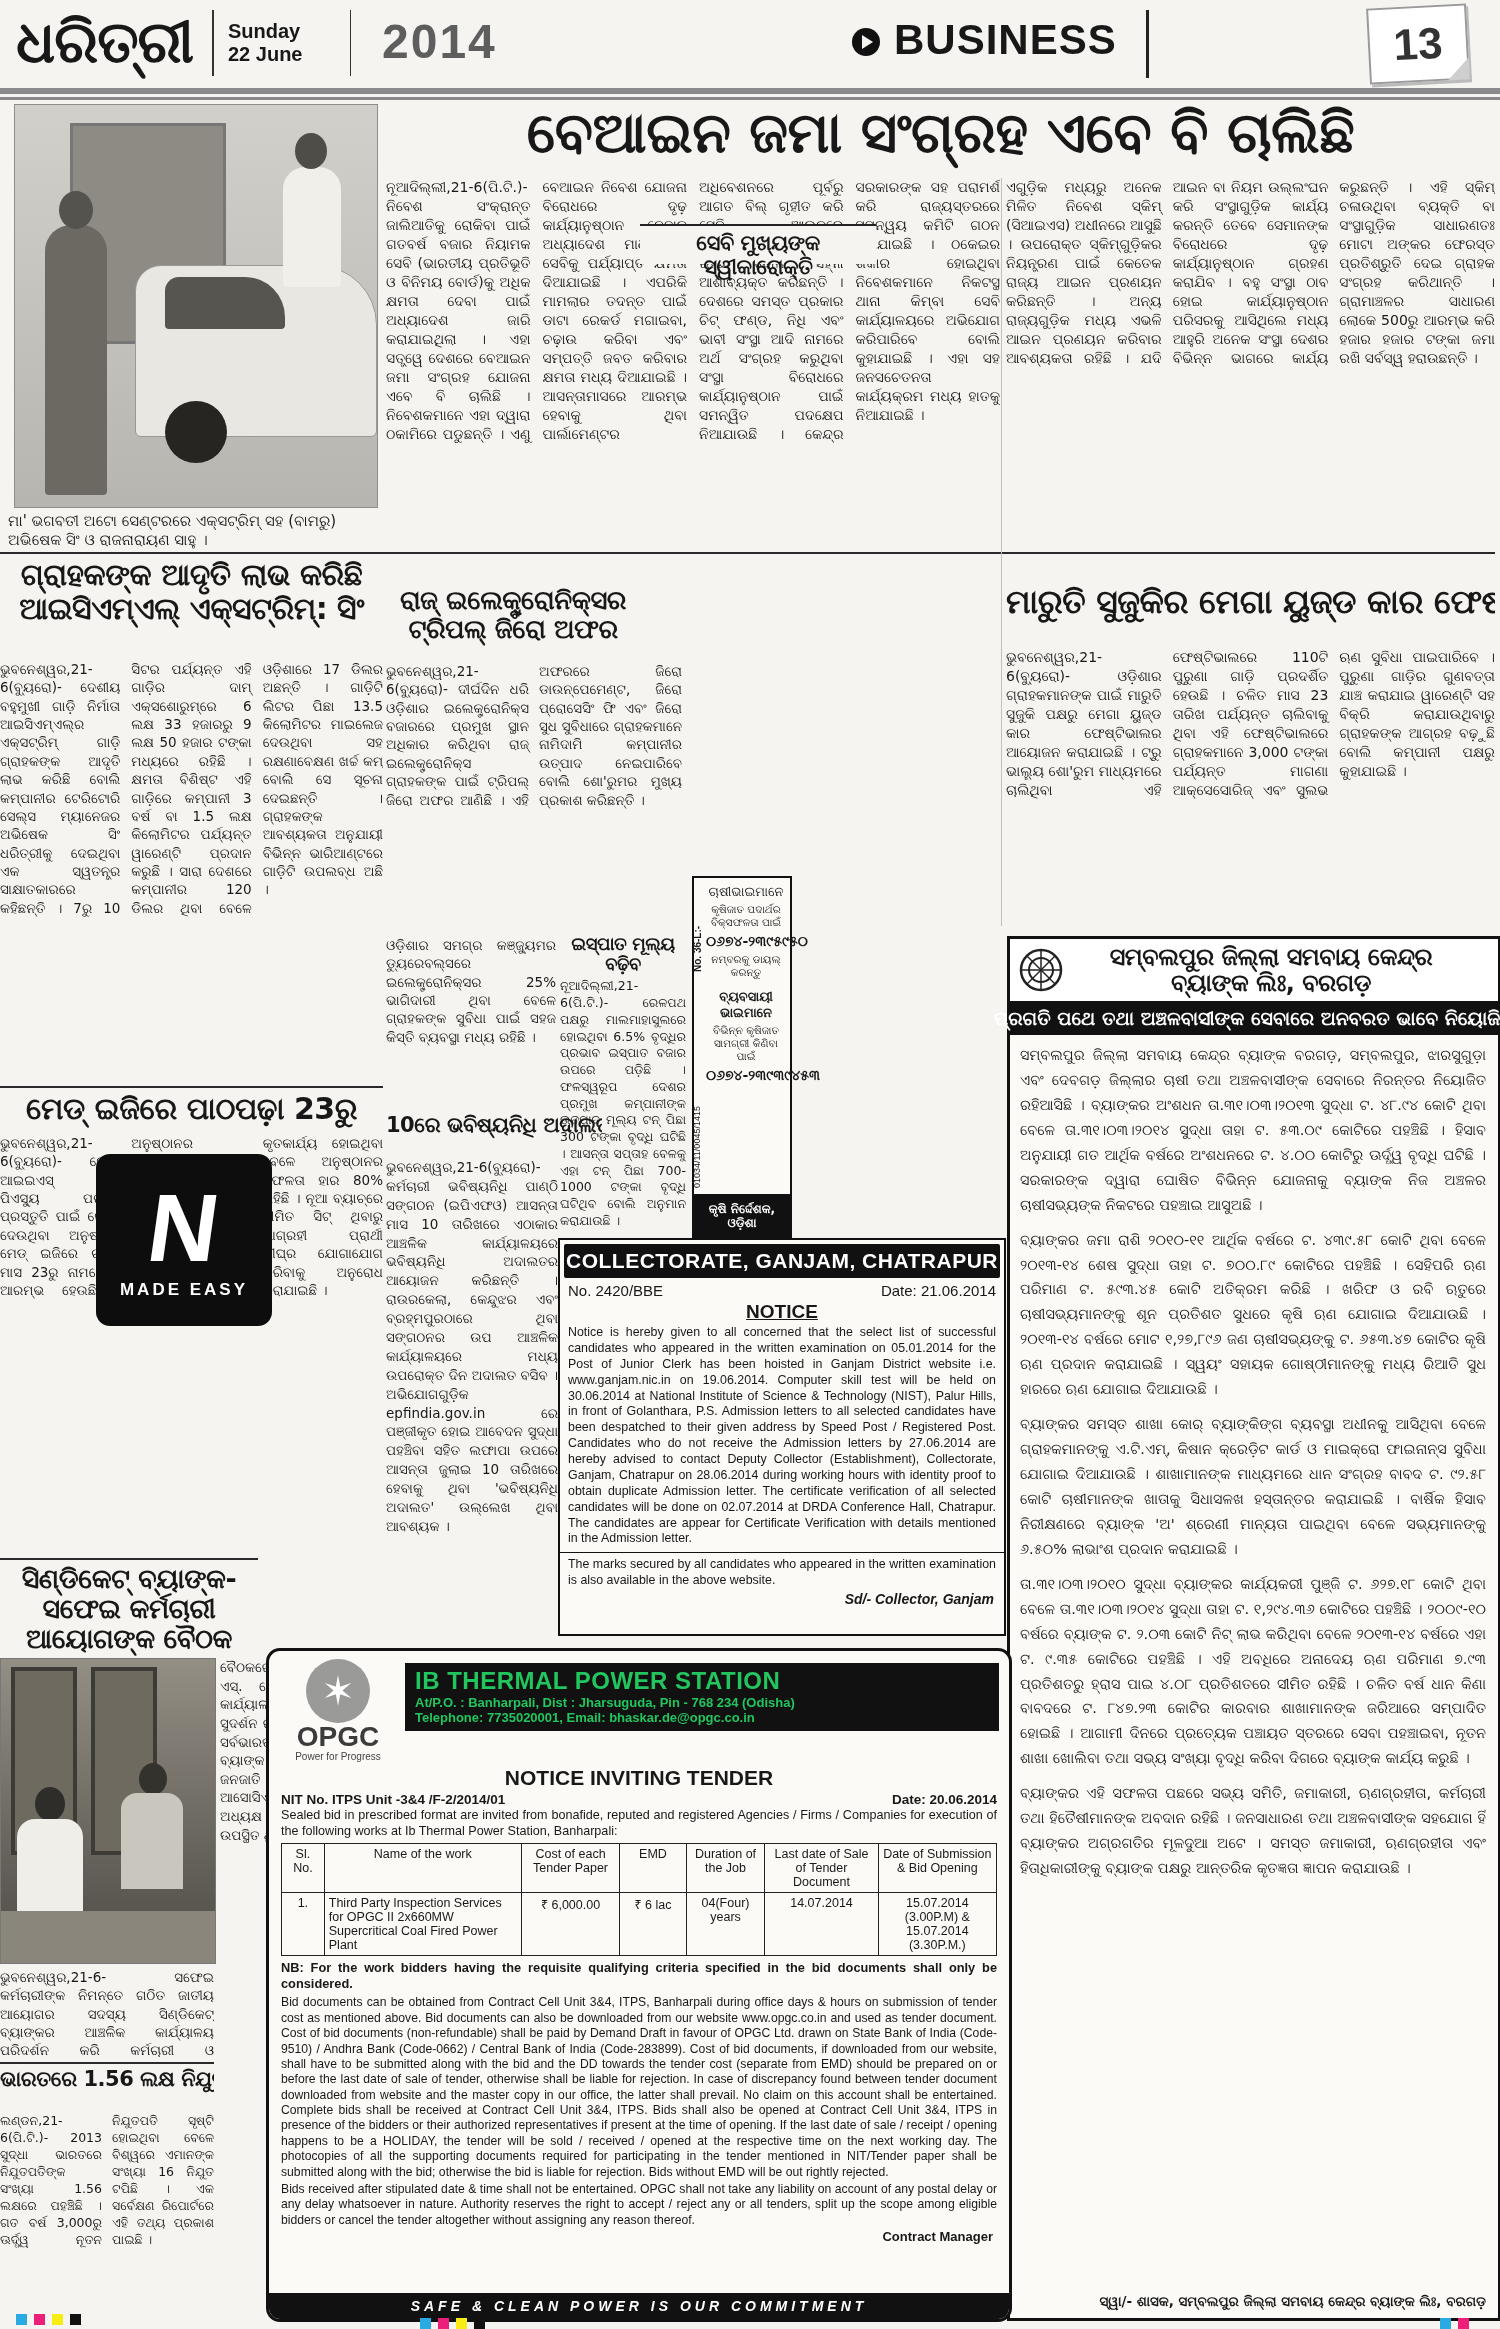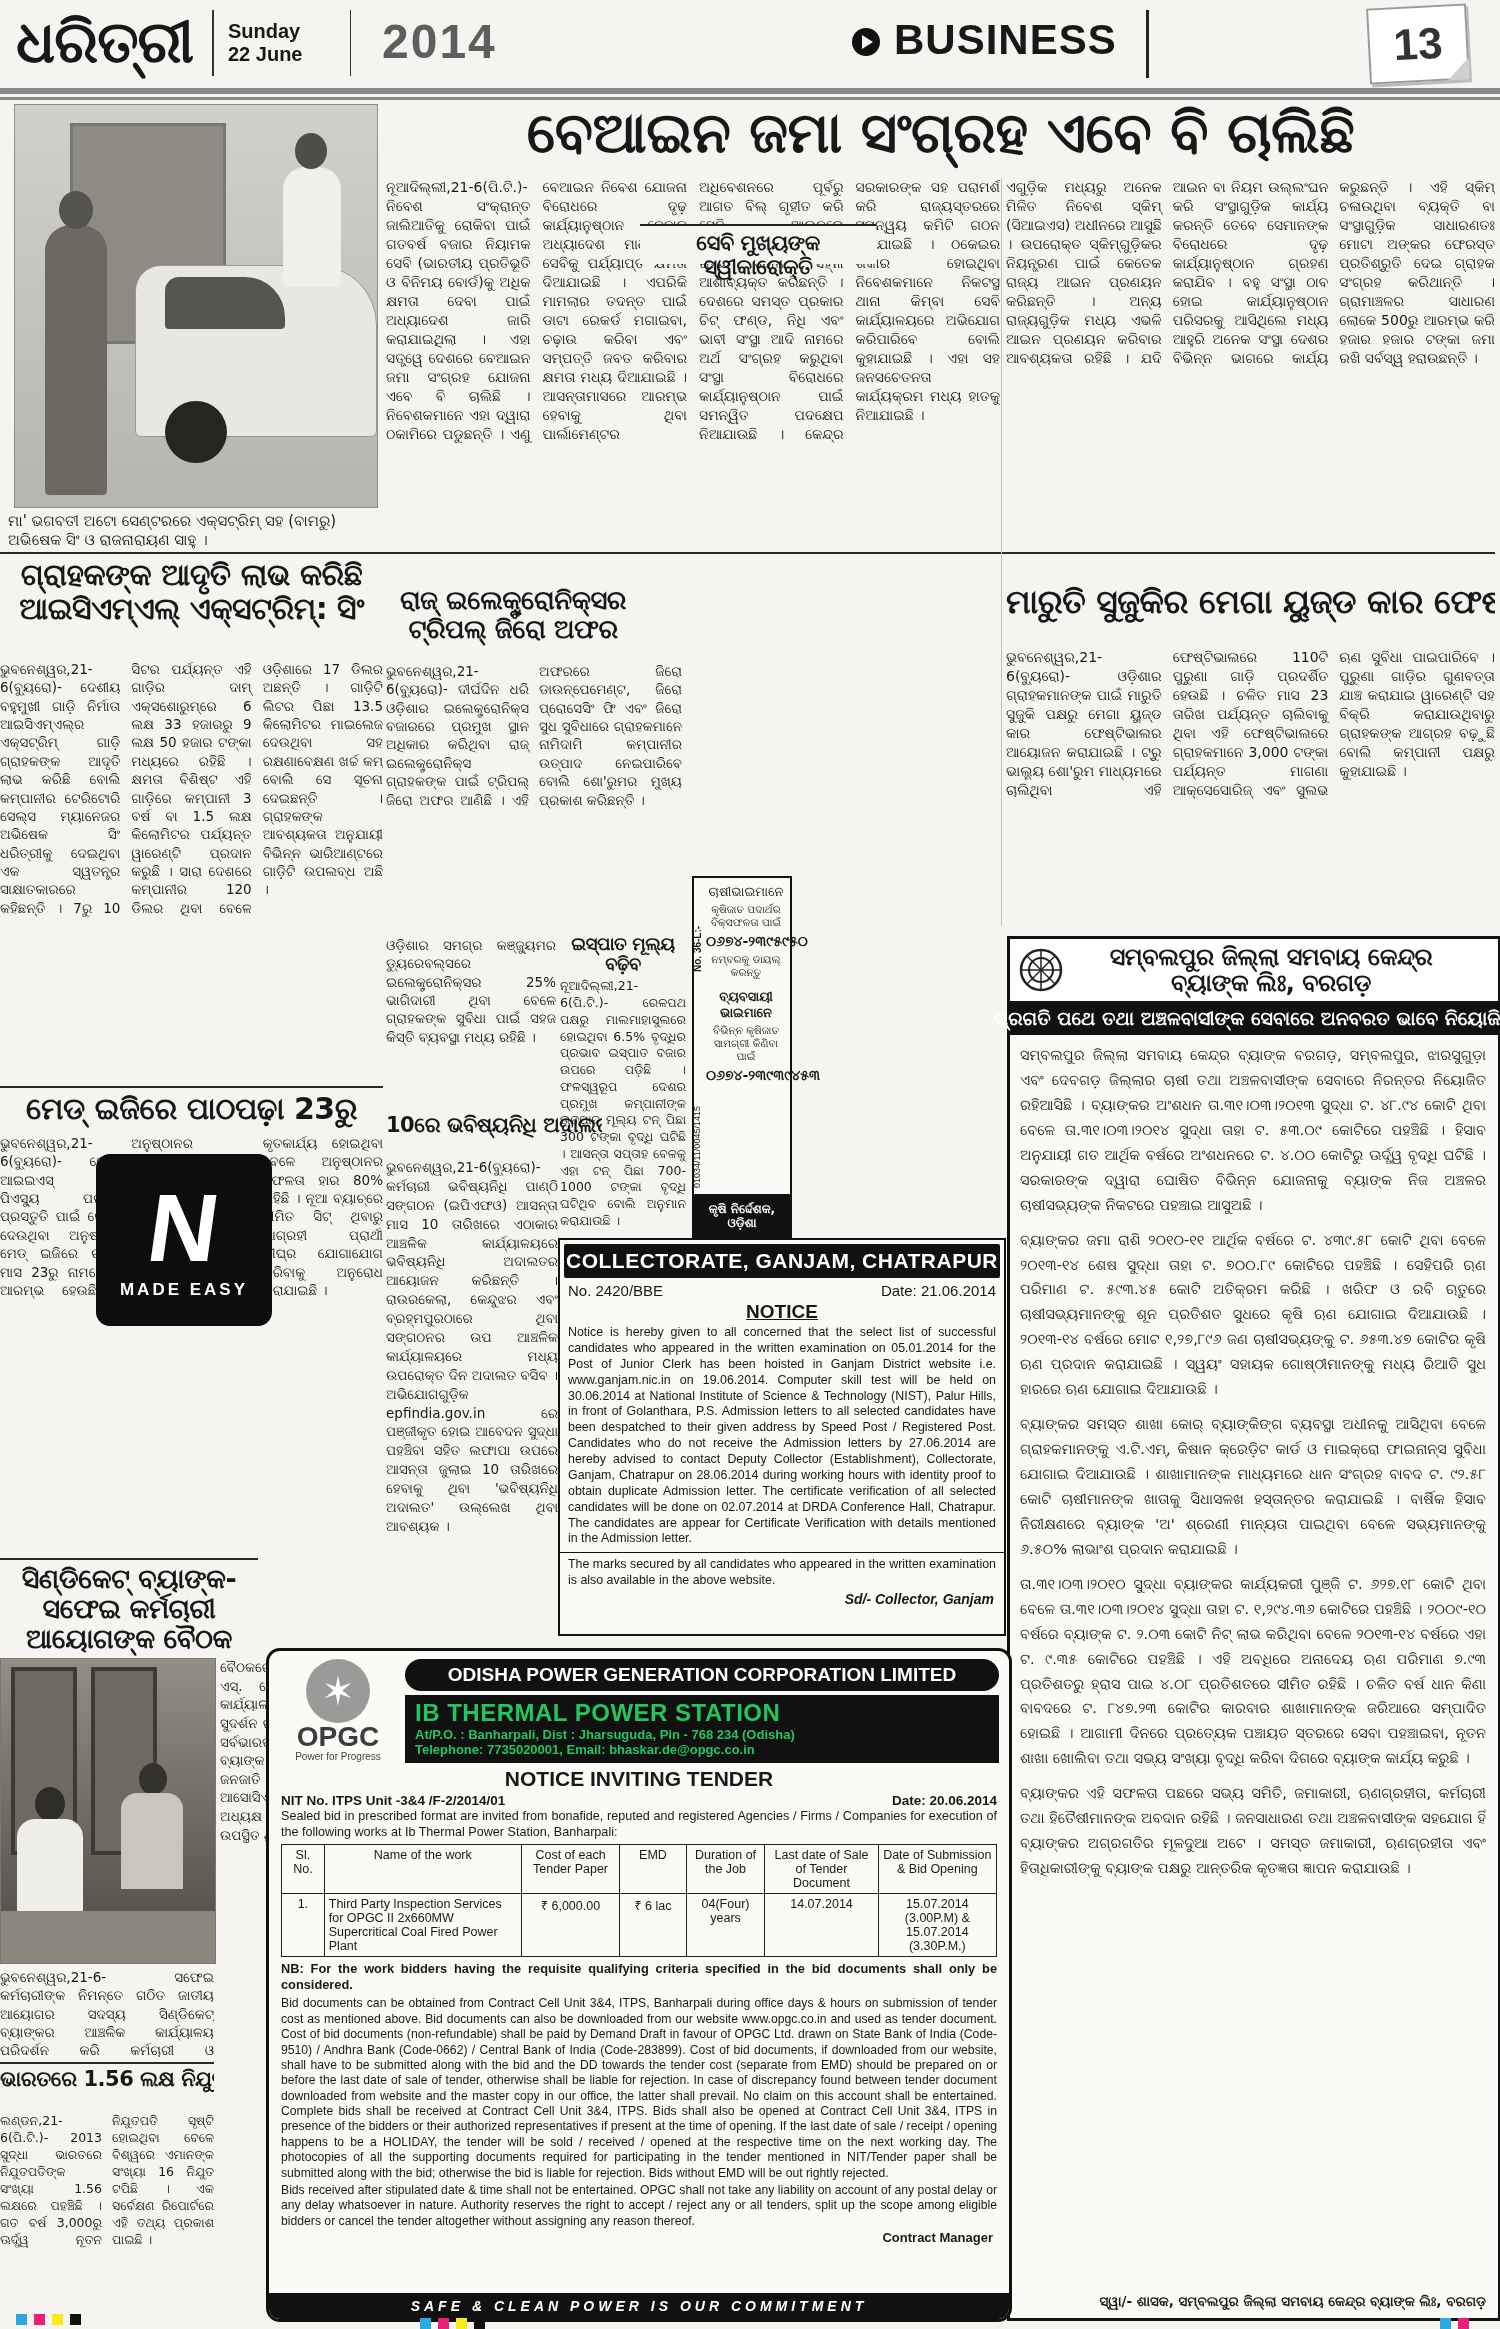--- a/index.html
+++ b/index.html
@@ -203,9 +203,6 @@
         <div style="font-size:10px;color:#444;">Power for Progress</div>
       </div>
       <div style="flex:1;margin-left:8px;">
-        <div class="blackbar" style="height:32px;border-radius:16px;">
-          <span style="font-size:19px;font-weight:700;white-space:nowrap;">ODISHA POWER GENERATION CORPORATION LIMITED</span>
-        </div>
         <div style="background:#111;color:#22c55e;margin-top:4px;padding:4px 10px 6px;">
           <div style="font-size:24px;font-weight:900;letter-spacing:0.5px;">IB THERMAL POWER STATION</div>
           <div style="font-size:13px;font-weight:700;">At/P.O. : Banharpali, Dist : Jharsuguda, Pin - 768 234 (Odisha)</div>

